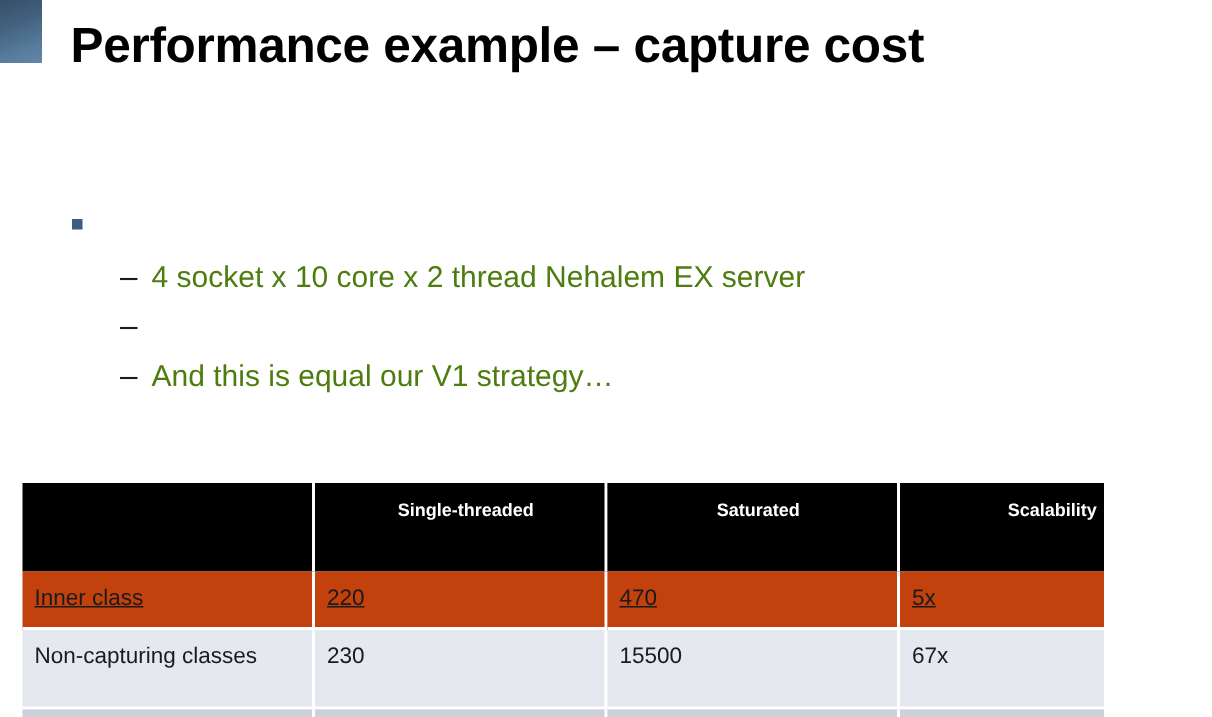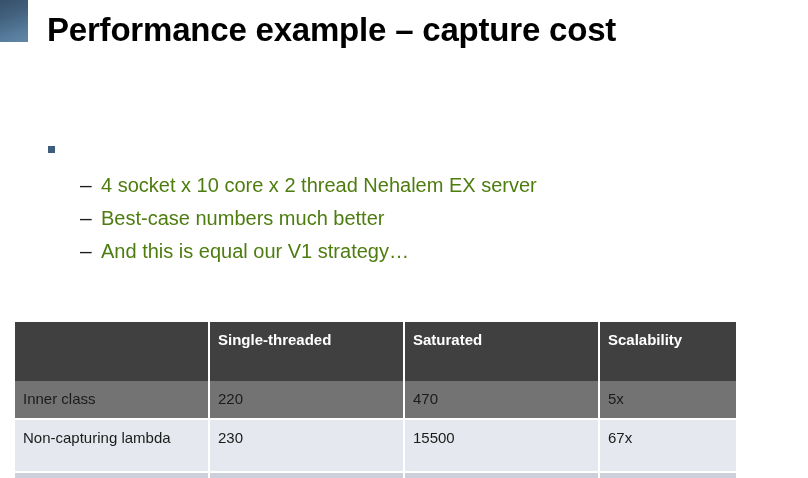--- a/index.html
+++ b/index.html
@@ -181,7 +181,6 @@
 
     <div class="bullet-row bullet-l2">
       <span class="marker-dash">–</span>
-      <span class="bullet-text">Best-case numbers much better</span>
     </div>
 
     <div class="bullet-row bullet-l2">

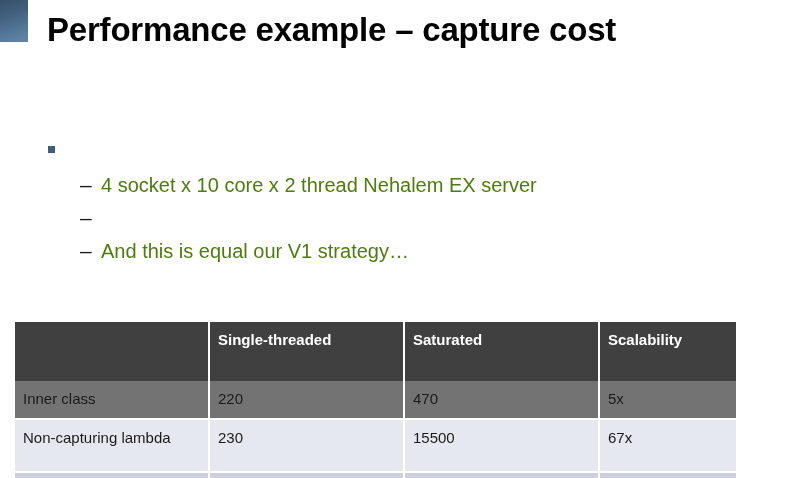--- a/index.html
+++ b/index.html
@@ -123,12 +123,13 @@
   }
 
   #perf-table thead th {
-    background: #404040;
+    background: #000000;
     color: #ffffff;
-    font-size: 15px;
+    font-size: 12px;
     font-weight: bold;
     height: 50px;
     line-height: 18px;
+    text-align: center;
   }
 
   #perf-table tbody td {

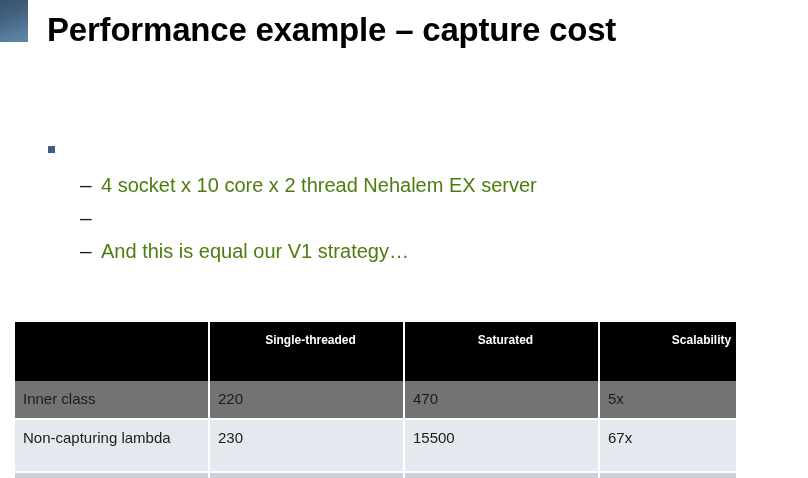--- a/index.html
+++ b/index.html
@@ -138,7 +138,7 @@
     line-height: 18px;
     border-bottom: 2px solid #ffffff;
   }
-  tr.row-a td { background: #737373; height: 28px; }
+  tr.row-a td { background: #c2410c; height: 28px; text-decoration: underline; }
   tr.row-b td { background: #e5e8ee; height: 42px; }
   tr.row-c td { background: #ccd0da; height: 36px; }
 

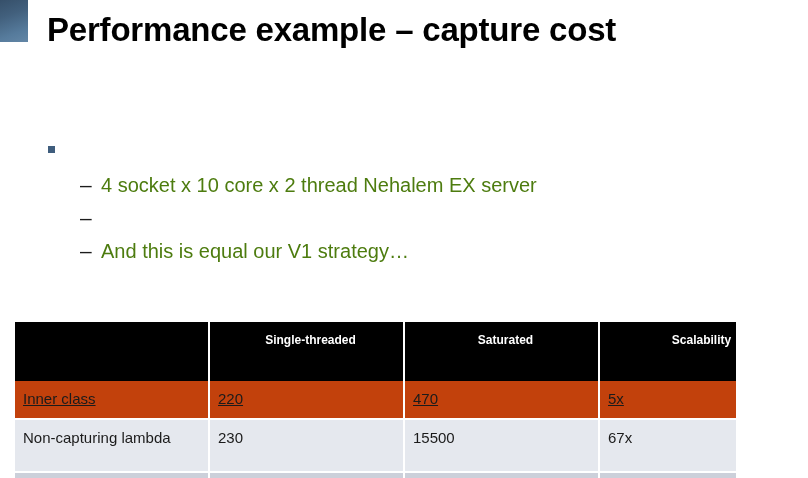--- a/index.html
+++ b/index.html
@@ -214,7 +214,7 @@
         <td>5x</td>
       </tr>
       <tr class="row-b">
-        <td>Non-capturing lambda</td>
+        <td>Non-capturing classes</td>
         <td>230</td>
         <td>15500</td>
         <td>67x</td>

